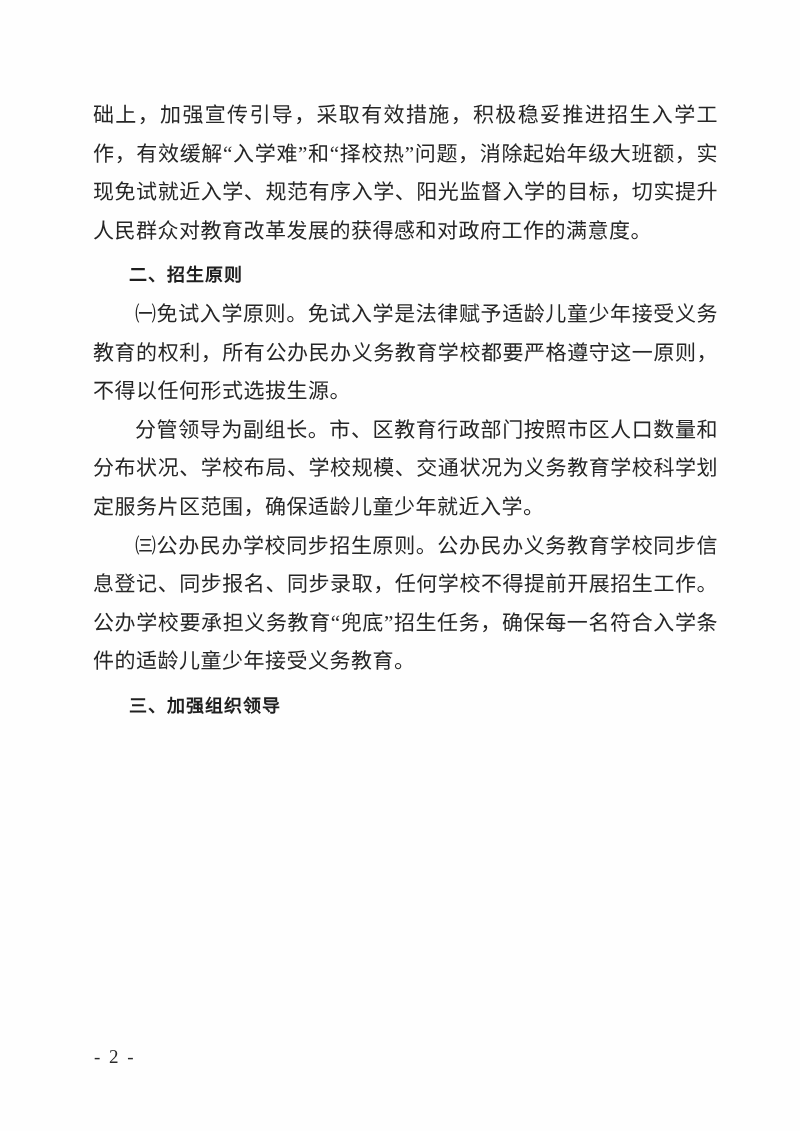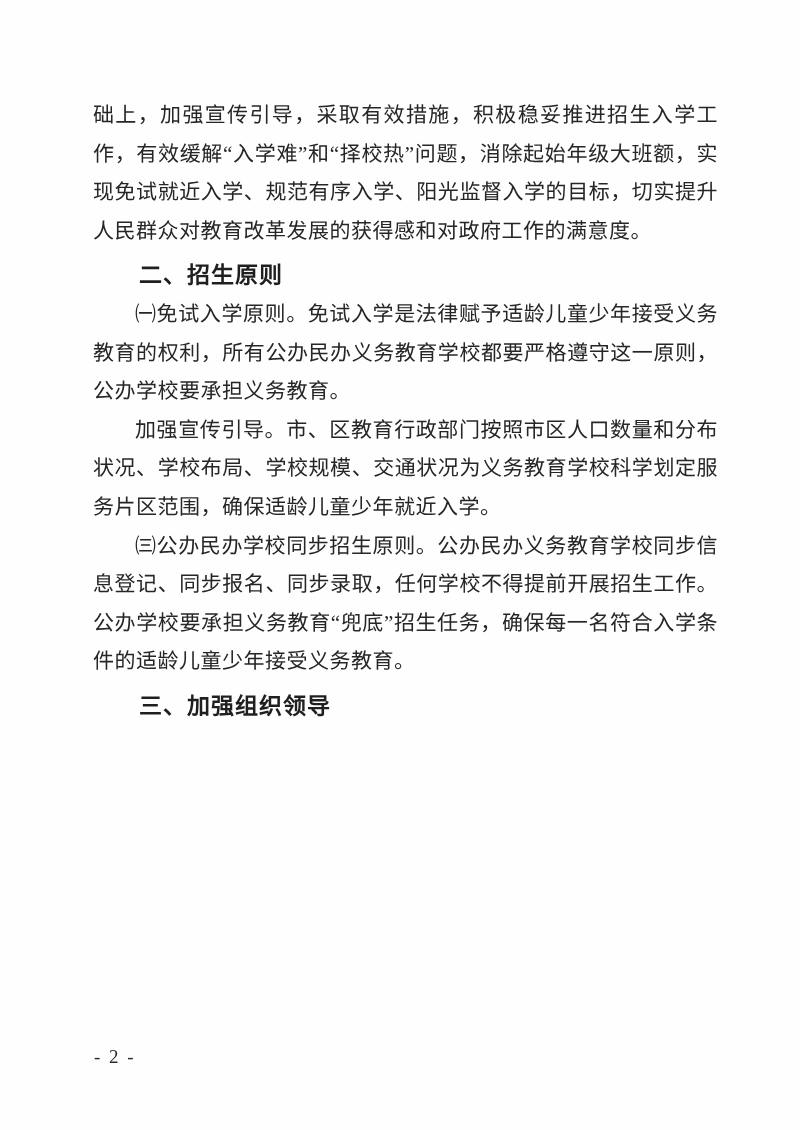--- a/index.html
+++ b/index.html
@@ -37,7 +37,7 @@
   }
   .content h2 {
     margin: 6px 0 0 0;
-    font-size: 23px;
+    font-size: 18px;
     line-height: 38.6px;
     letter-spacing: 1px;
     font-weight: bold;

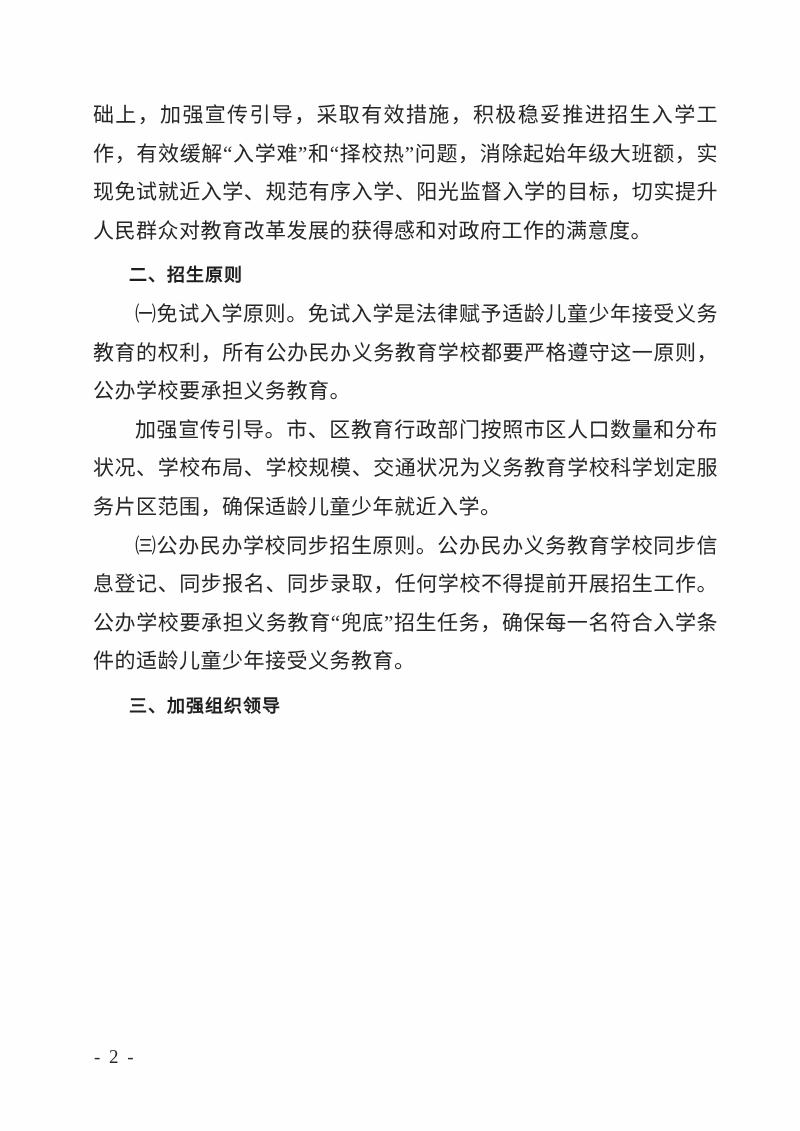--- a/index.html
+++ b/index.html
@@ -62,7 +62,7 @@
   <div class="content">
     <p>础上，加强宣传引导，采取有效措施，积极稳妥推进招生入学工作，有效缓解“入学难”和“择校热”问题，消除起始年级大班额，实现免试就近入学、规范有序入学、阳光监督入学的目标，切实提升人民群众对教育改革发展的获得感和对政府工作的满意度。</p>
     <h2>二、招生原则</h2>
-    <p class="indent">㈠免试入学原则。免试入学是法律赋予适龄儿童少年接受义务教育的权利，所有公办民办义务教育学校都要严格遵守这一原则，公办学校要承担义务教育。</p>
+    <p class="indent">㈠免试入学原则。免试入学是法律赋予适龄儿童少年接受义务教育的权利，所有公办民办义务教育学校都要严格遵守这一原则，不得以任何形式选拔生源。</p>
     <p class="indent">加强宣传引导。市、区教育行政部门按照市区人口数量和分布状况、学校布局、学校规模、交通状况为义务教育学校科学划定服务片区范围，确保适龄儿童少年就近入学。</p>
     <p class="indent">㈢公办民办学校同步招生原则。公办民办义务教育学校同步信息登记、同步报名、同步录取，任何学校不得提前开展招生工作。公办学校要承担义务教育“兜底”招生任务，确保每一名符合入学条件的适龄儿童少年接受义务教育。</p>
     <h2>三、加强组织领导</h2>

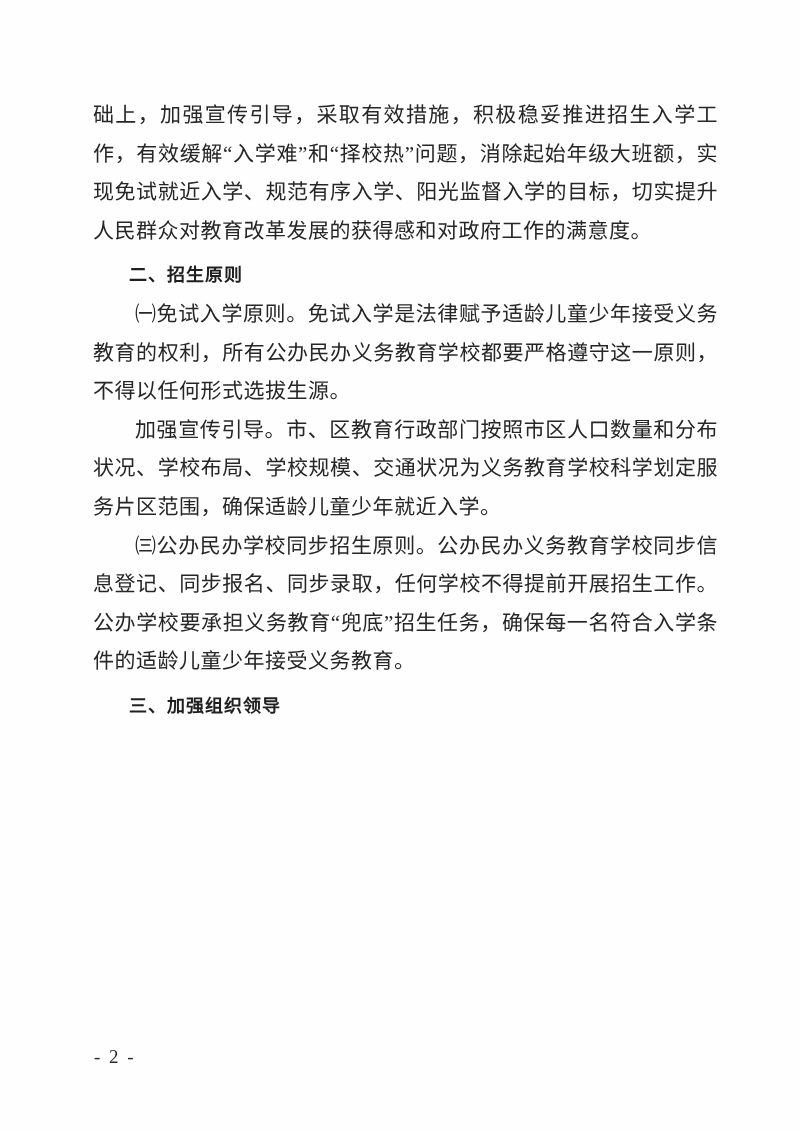--- a/index.html
+++ b/index.html
@@ -63,7 +63,7 @@
     <p>础上，加强宣传引导，采取有效措施，积极稳妥推进招生入学工作，有效缓解“入学难”和“择校热”问题，消除起始年级大班额，实现免试就近入学、规范有序入学、阳光监督入学的目标，切实提升人民群众对教育改革发展的获得感和对政府工作的满意度。</p>
     <h2>二、招生原则</h2>
     <p class="indent">㈠免试入学原则。免试入学是法律赋予适龄儿童少年接受义务教育的权利，所有公办民办义务教育学校都要严格遵守这一原则，不得以任何形式选拔生源。</p>
-    <p class="indent">加强宣传引导。市、区教育行政部门按照市区人口数量和分布状况、学校布局、学校规模、交通状况为义务教育学校科学划定服务片区范围，确保适龄儿童少年就近入学。</p>
+    <p class="indent">分管领导为副组长。市、区教育行政部门按照市区人口数量和分布状况、学校布局、学校规模、交通状况为义务教育学校科学划定服务片区范围，确保适龄儿童少年就近入学。</p>
     <p class="indent">㈢公办民办学校同步招生原则。公办民办义务教育学校同步信息登记、同步报名、同步录取，任何学校不得提前开展招生工作。公办学校要承担义务教育“兜底”招生任务，确保每一名符合入学条件的适龄儿童少年接受义务教育。</p>
     <h2>三、加强组织领导</h2>
   </div>

